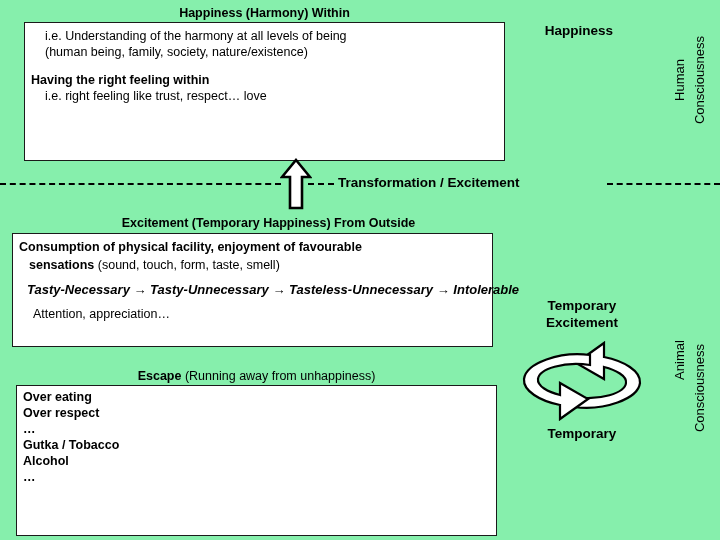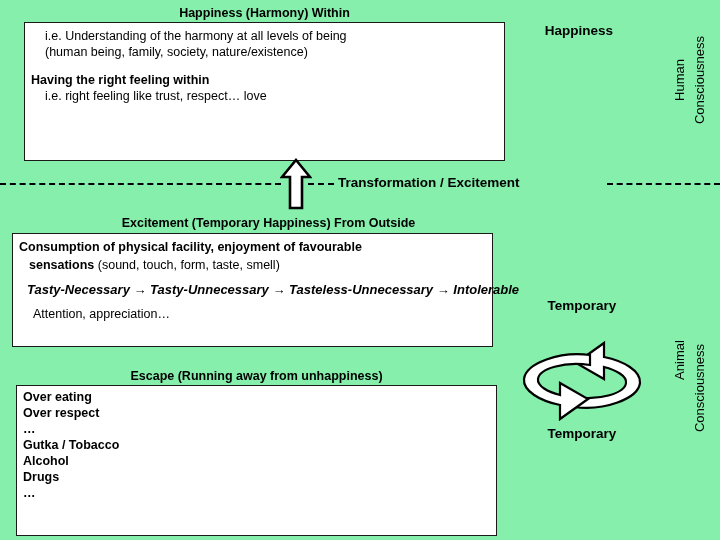--- a/index.html
+++ b/index.html
@@ -185,6 +185,7 @@
 
   <div class="side-label" style="left:521px; top:297px; width:122px;">
     <div>Temporary</div>
+    <div>Excitement</div>
   </div>
 
   <div class="cycle" style="left:512px; top:335px;">

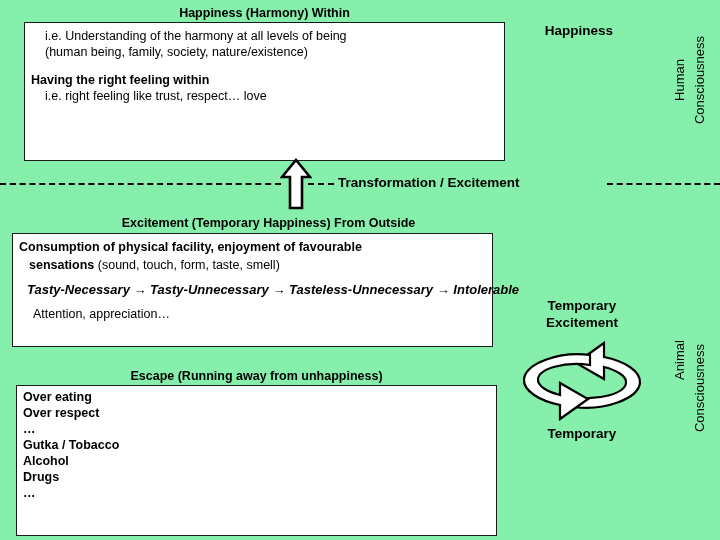--- a/index.html
+++ b/index.html
@@ -29,7 +29,7 @@
     line-height: 14px;
     white-space: nowrap;
   }
-  .box-title .reg { font-weight: bold; }
+  .box-title .reg { font-weight: normal; }
 
   
   .panel {

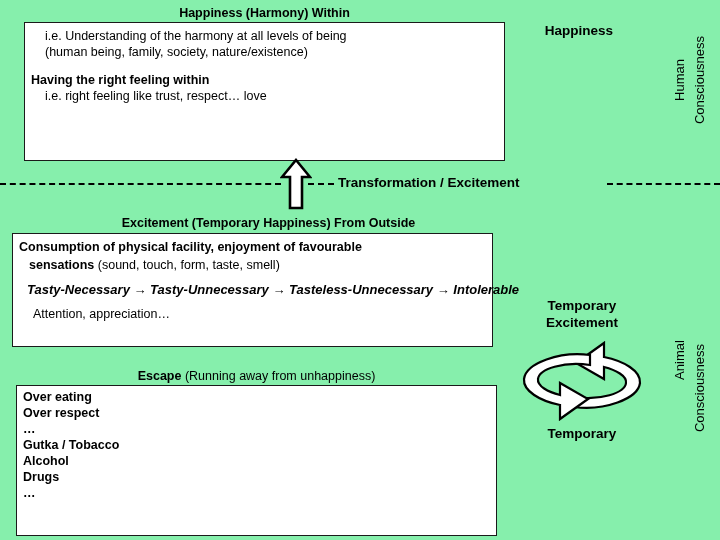--- a/index.html
+++ b/index.html
@@ -178,7 +178,6 @@
       <div class="line-bold">…</div>
       <div class="line-bold">Gutka / Tobacco</div>
       <div class="line-bold">Alcohol</div>
-      <div class="line-bold">Drugs</div>
       <div class="line-bold">…</div>
     </div>
   </div>

